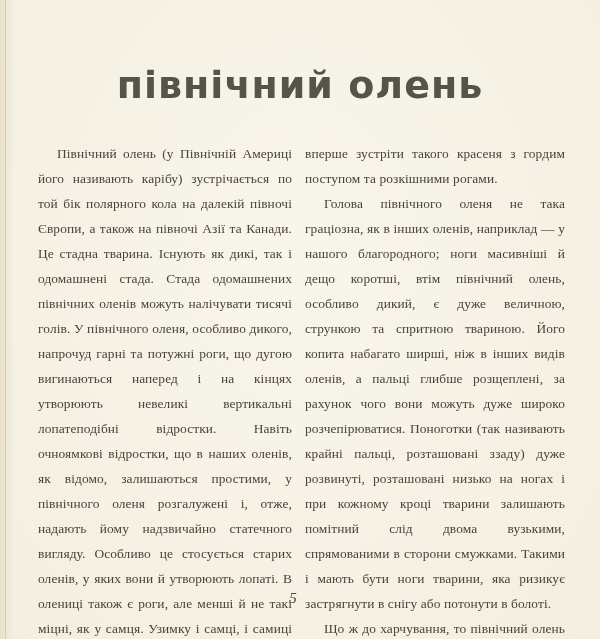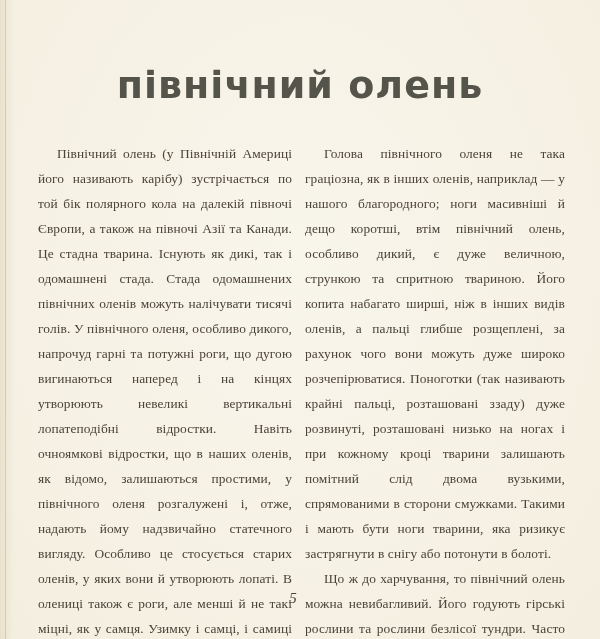--- a/index.html
+++ b/index.html
@@ -90,6 +90,7 @@
     </div>
 
     <div class="col-right">
+      <p>вперше зустріти такого красеня з гордим поступом та розкішними рогами.</p>
       <p class="indent">Голова північного оленя не така граціозна, як в інших оленів, наприклад — у нашого благородного; ноги масивніші й дещо коротші, втім північний олень, особливо дикий, є дуже величною, стрункою та спритною твариною. Його копита набагато ширші, ніж в інших видів оленів, а пальці глибше розщеплені, за рахунок чого вони можуть дуже широко розчепірюватися. Поноготки (так називають крайні пальці, розташовані ззаду) дуже розвинуті, розташовані низько на ногах і при кожному кроці тварини залишають помітний слід двома вузькими, спрямованими в сторони смужками. Такими і мають бути ноги тварини, яка ризикує застрягнути в снігу або потонути в болоті.</p>
       <p class="indent">Що ж до харчування, то північний олень можна невибагливий. Його годують гірські рослини та рослини безлісої тундри. Часто йому вистачає самих тільки лишайників, які потрібно спершу зішкребти копитами зі снігу чи обгризти з каміння. Лишайник оленячий мох було</p>
     </div>

